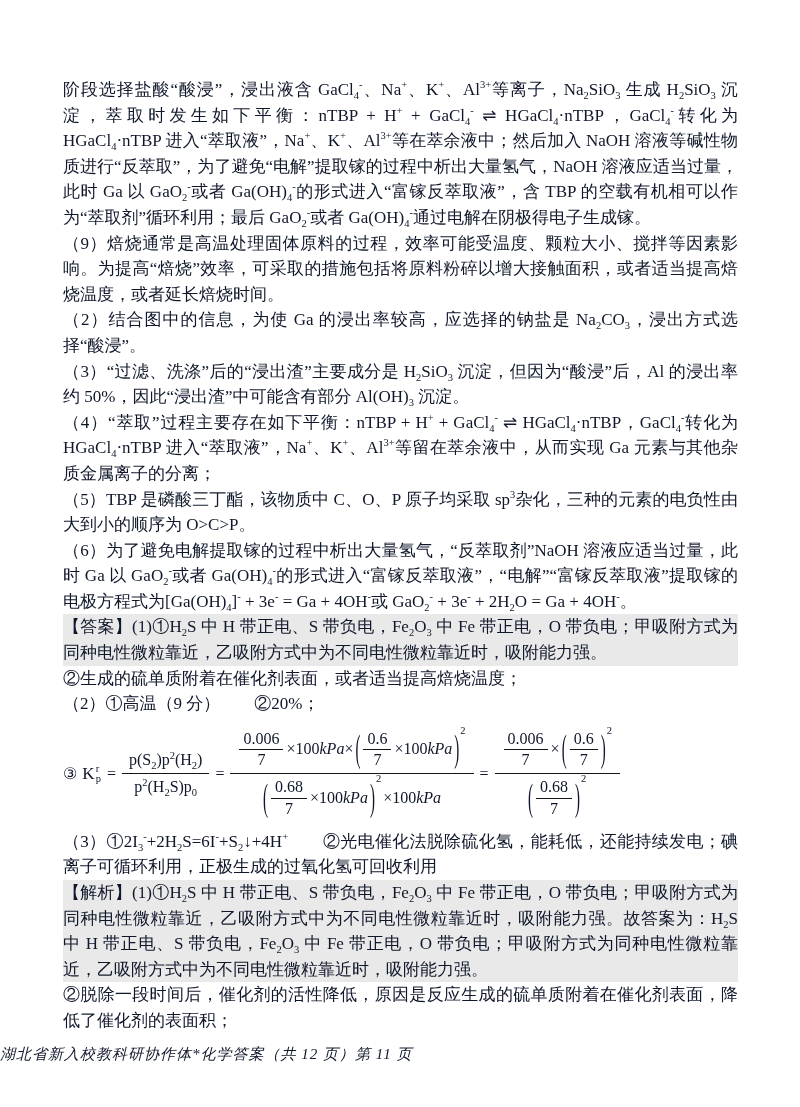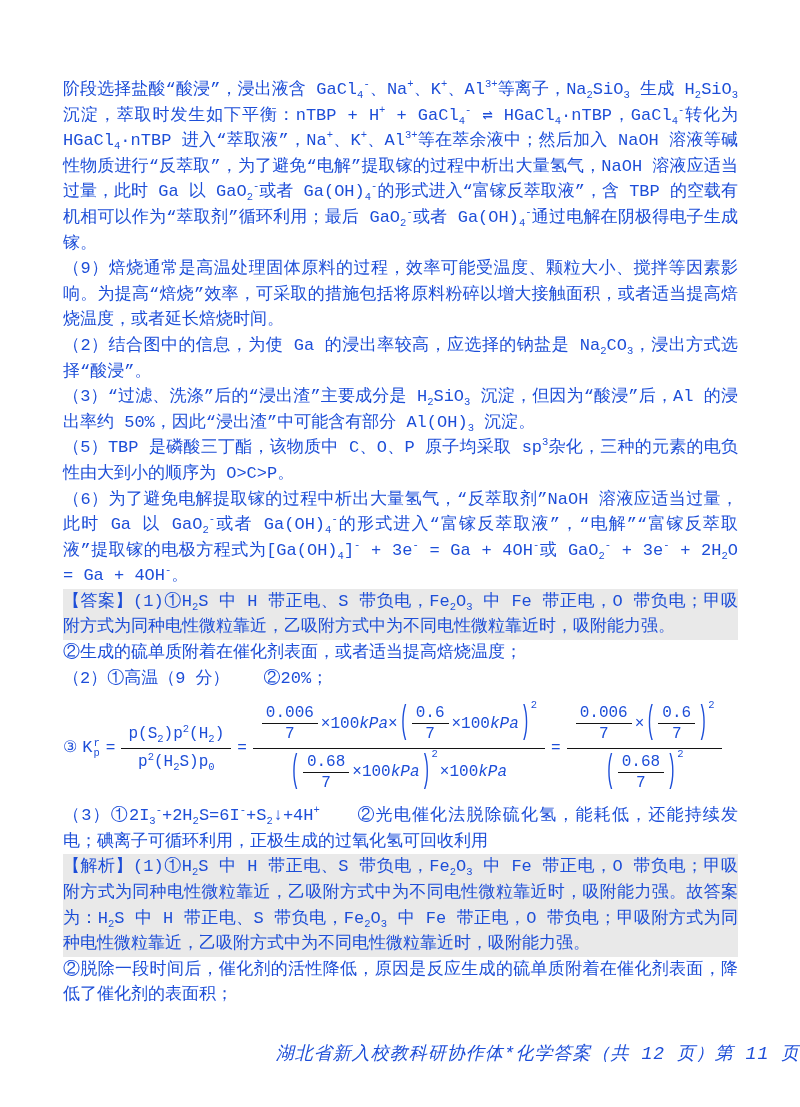--- a/index.html
+++ b/index.html
@@ -9,8 +9,8 @@
     background:#ffffff;
     box-sizing:border-box;
     padding:77px 62px 0 63px;
-    font-family:Liberation Mono, monospace;
-    color:#1d4ed8;
+    font-family:Liberation Serif, serif;
+    color:#0f172a;
     font-size:17px;
     line-height:25.6px;
     overflow:hidden;

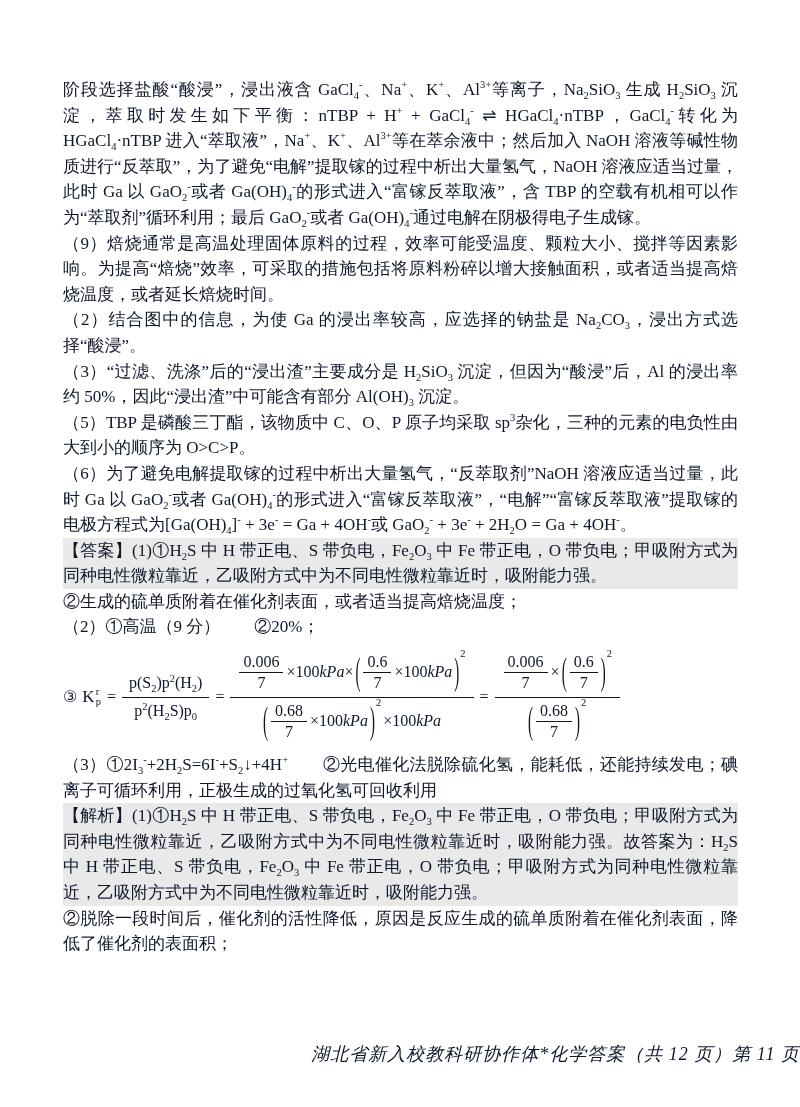--- a/index.html
+++ b/index.html
@@ -77,6 +77,7 @@
   <p class="para">（9）焙烧通常是高温处理固体原料的过程，效率可能受温度、颗粒大小、搅拌等因素影响。为提高“焙烧”效率，可采取的措施包括将原料粉碎以增大接触面积，或者适当提高焙烧温度，或者延长焙烧时间。</p>
   <p class="para">（2）结合图中的信息，为使 Ga 的浸出率较高，应选择的钠盐是 Na<sub>2</sub>CO<sub>3</sub>，浸出方式选择“酸浸”。</p>
   <p class="para">（3）“过滤、洗涤”后的“浸出渣”主要成分是 H<sub>2</sub>SiO<sub>3</sub> 沉淀，但因为“酸浸”后，Al 的浸出率约 50%，因此“浸出渣”中可能含有部分 Al(OH)<sub>3</sub> 沉淀。</p>
+  <p class="para">（4）“萃取”过程主要存在如下平衡：nTBP + H<sup>+</sup> + GaCl<sub>4</sub><sup>-</sup> ⇌ HGaCl<sub>4</sub>·nTBP，GaCl<sub>4</sub><sup>-</sup>转化为 HGaCl<sub>4</sub>·nTBP 进入“萃取液”，Na<sup>+</sup>、K<sup>+</sup>、Al<sup>3+</sup>等留在萃余液中，从而实现 Ga 元素与其他杂质金属离子的分离；</p>
   <p class="para">（5）TBP 是磷酸三丁酯，该物质中 C、O、P 原子均采取 sp<sup>3</sup>杂化，三种的元素的电负性由大到小的顺序为 O&gt;C&gt;P。</p>
   <p class="para">（6）为了避免电解提取镓的过程中析出大量氢气，“反萃取剂”NaOH 溶液应适当过量，此时 Ga 以 GaO<sub>2</sub><sup>-</sup>或者 Ga(OH)<sub>4</sub><sup>-</sup>的形式进入“富镓反萃取液”，“电解”“富镓反萃取液”提取镓的电极方程式为[Ga(OH)<sub>4</sub>]<sup>-</sup> + 3e<sup>-</sup> = Ga + 4OH<sup>-</sup>或 GaO<sub>2</sub><sup>-</sup> + 3e<sup>-</sup> + 2H<sub>2</sub>O = Ga + 4OH<sup>-</sup>。</p>
 

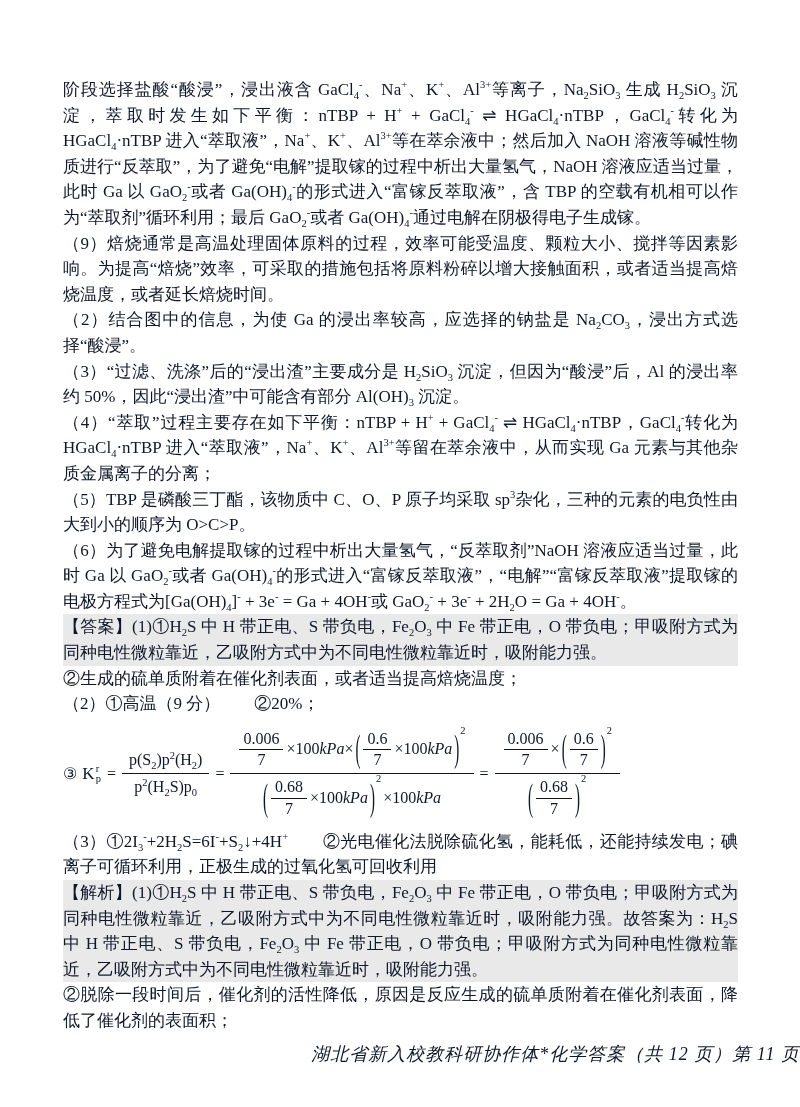--- a/index.html
+++ b/index.html
@@ -64,7 +64,7 @@
   
   .footer{
     position:absolute; left:0; bottom:39px; width:100%;
-    text-align:right; font-size:18px; font-style:italic;
+    text-align:left; font-size:15px; font-style:italic;
     letter-spacing:1px;
   }
 </style>

